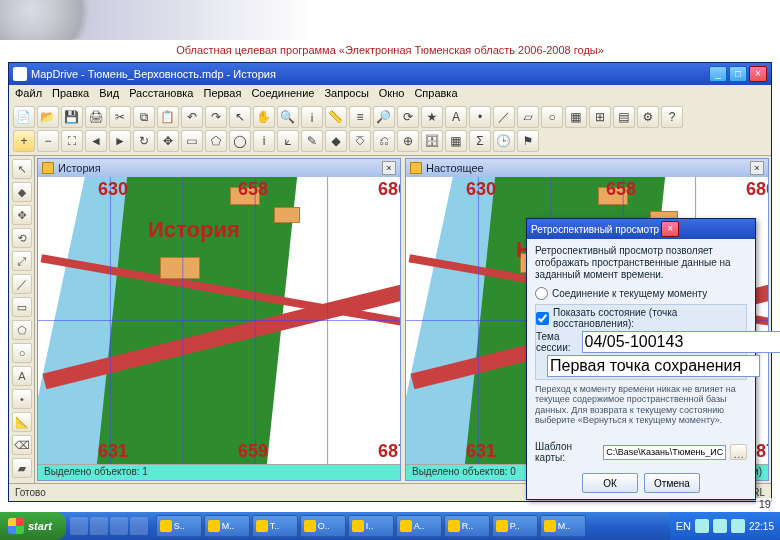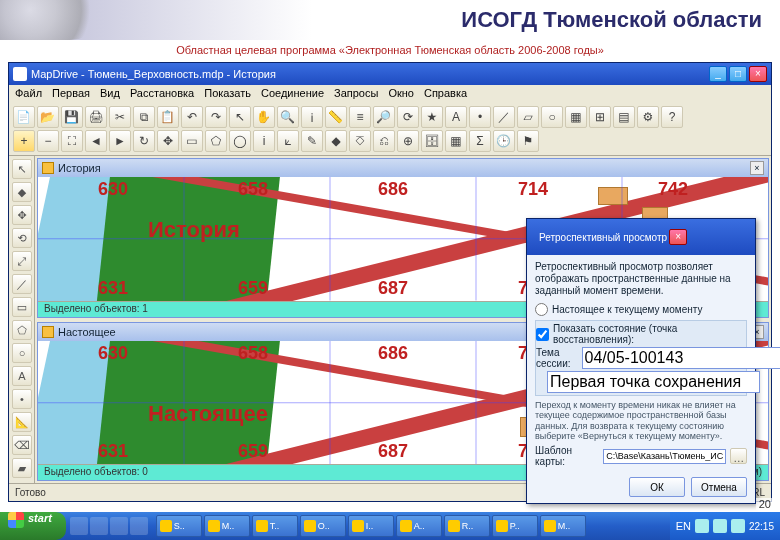--- a/index.html
+++ b/index.html
@@ -91,7 +91,6 @@
 
 <div class="slide-hdr">
   <div class="globe"></div>
-  <div class="slide-title">ИСОГД Тюменской области</div>
 </div>
 <div class="slide-sub">Областная целевая программа «Электронная Тюменская область 2006-2008 годы»</div>
 

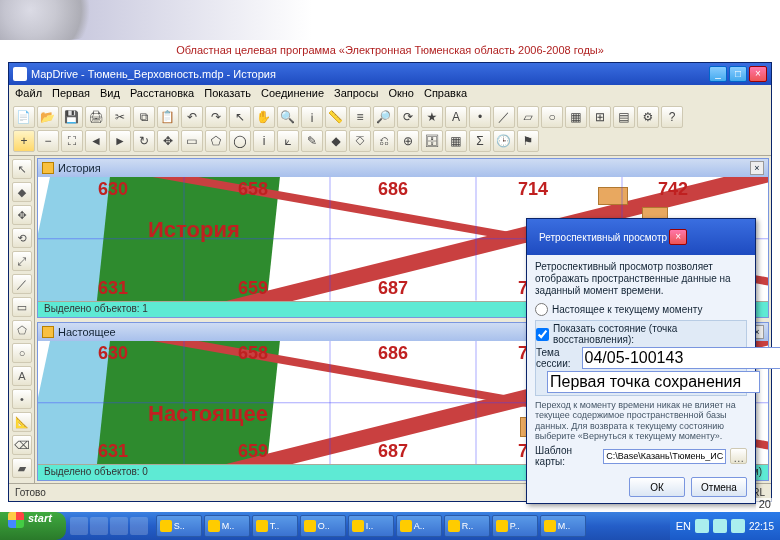--- a/index.html
+++ b/index.html
@@ -106,7 +106,7 @@
 
   <div class="menubar">
     <span>Файл</span>
-    <span>Первая</span>
+    <span>Правка</span>
     <span>Вид</span>
     <span>Расстановка</span>
     <span>Показать</span>

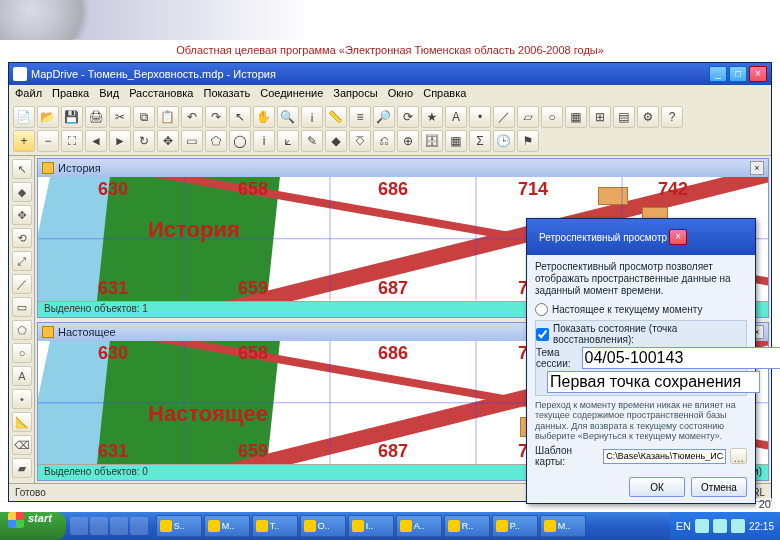--- a/index.html
+++ b/index.html
@@ -109,7 +109,7 @@
     <span>Правка</span>
     <span>Вид</span>
     <span>Расстановка</span>
-    <span>Показать</span>
+    <span>Первая</span>
     <span>Соединение</span>
     <span>Запросы</span>
     <span>Окно</span>

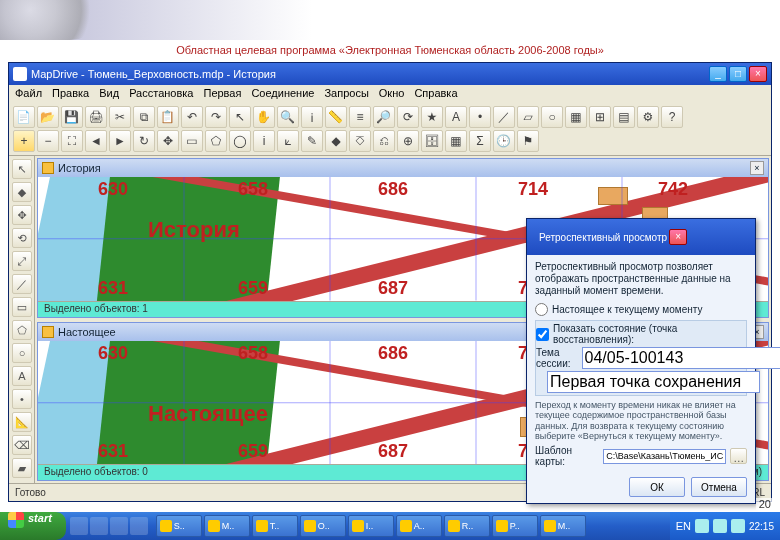--- a/index.html
+++ b/index.html
@@ -30,7 +30,7 @@
   .sidebar { width:26px; background:#ece9d8; border-right:1px solid #aca899; display:flex; flex-direction:column; gap:3px; padding:3px; }
   .sbtn { width:20px;height:20px;border:1px solid #cfc9b3;background:linear-gradient(#fff,#e8e4d0);border-radius:2px;font-size:11px;text-align:center;line-height:18px;color:#555;cursor:pointer;}
 
-  .views { flex:1; display:flex; flex-direction:column; min-height:0; }
+  .views { flex:1; display:flex; flex-direction:row; min-height:0; }
   .viewpane { flex:1; border:1px solid #7a96df; margin:2px; display:flex; flex-direction:column; min-height:0; background:#fff;}
   .vp-title { height:18px; background:linear-gradient(#cedcf3,#a8c0ec); display:flex; align-items:center; padding:0 4px; font-size:11px; color:#123; }
   .vp-title .ico2{width:12px;height:12px;background:#f8c040;border:1px solid #b88000;margin-right:4px;}

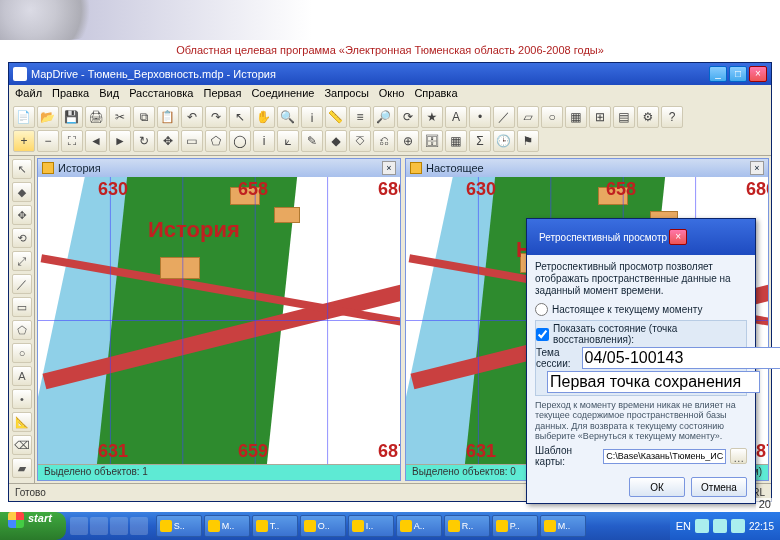--- a/index.html
+++ b/index.html
@@ -56,7 +56,7 @@
 
   
   .dialog{position:absolute;right:24px;top:218px;width:230px;background:#eef3fb;border:1px solid #0a246a;box-shadow:2px 2px 5px rgba(0,0,0,.4);font-size:10px;}
-  .dlg-title{height:36px;background:linear-gradient(#3a6ee0,#1e4bc0);color:#fff;display:flex;align-items:center;padding:0 12px;}
+  .dlg-title{height:20px;background:linear-gradient(#3a6ee0,#1e4bc0);color:#fff;display:flex;align-items:center;padding:0 4px;}
   .dlg-body{padding:6px 8px;color:#123;}
   .dlg-body .intro{margin-bottom:6px;line-height:1.2;}
   .dlg-opt{display:flex;align-items:center;gap:4px;margin:2px 0;}

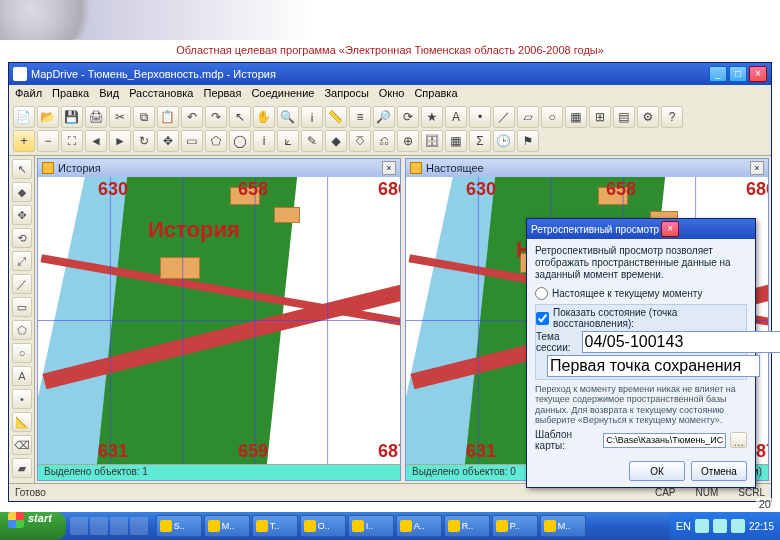--- a/index.html
+++ b/index.html
@@ -295,7 +295,7 @@
     <div class="intro">Ретроспективный просмотр позволяет отображать пространственные данные на заданный момент времени.</div>
     <div class="dlg-opt">
         <input type="radio" name="r" style="">
-        <span>Настоящее к текущему моменту</span>
+        <span>Соединение к текущему моменту</span>
       </div>
     <div class="dlg-grp">
       <div class="dlg-opt">

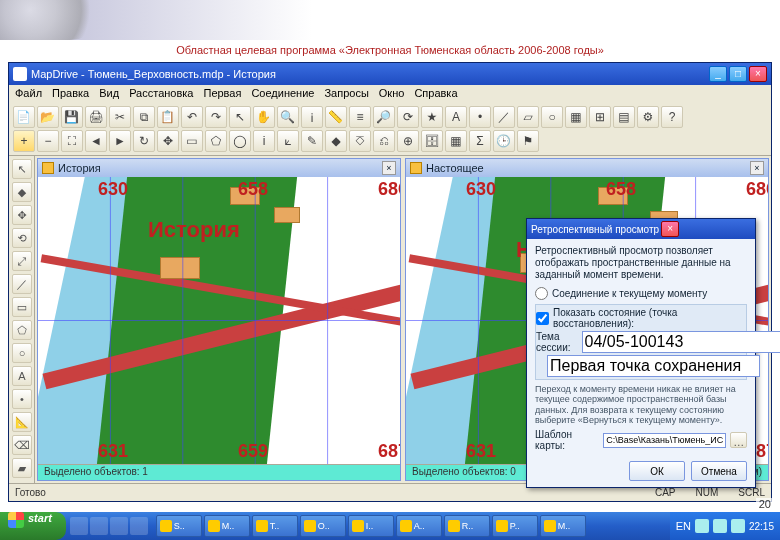--- a/index.html
+++ b/index.html
@@ -66,7 +66,7 @@
   .dlg-row label{width:70px;}
   .dlg-row input[type=text]{flex:1;border:1px solid #7a96df;height:22px;padding:0 2px;font-size:16px;}
   .dlg-note{font-size:9px;color:#456;margin-top:4px;line-height:1.15;}
-  .dlg-path{display:flex;align-items:center;gap:4px;margin-top:4px;}
+  .dlg-path{display:flex;align-items:center;gap:4px;margin-top:16px;}
   .dlg-path input{flex:1;border:1px solid #7a96df;height:15px;font-size:9px;padding:0 2px;}
   .dlg-btns{display:flex;justify-content:flex-end;gap:6px;padding:4px 8px 6px;}
   .dlg-btns button{width:56px;height:20px;border:1px solid #7a96df;background:linear-gradient(#fff,#dbe6f4);border-radius:2px;font-size:10px;cursor:pointer;}

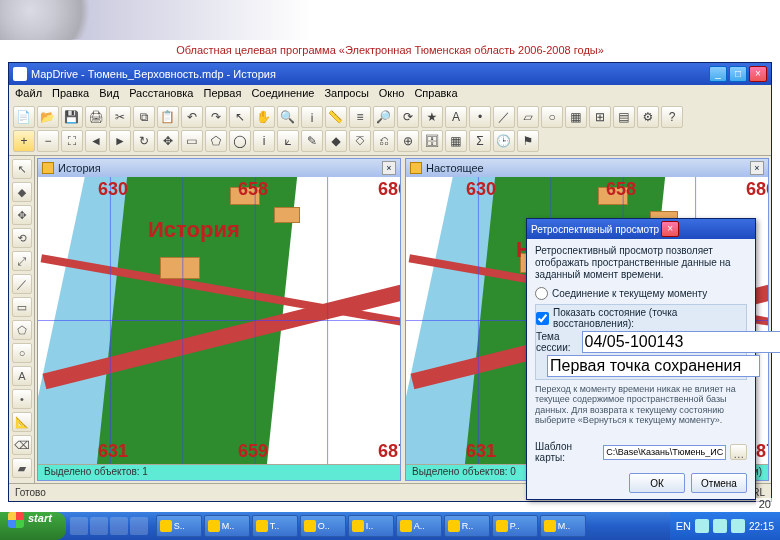--- a/index.html
+++ b/index.html
@@ -68,7 +68,7 @@
   .dlg-note{font-size:9px;color:#456;margin-top:4px;line-height:1.15;}
   .dlg-path{display:flex;align-items:center;gap:4px;margin-top:16px;}
   .dlg-path input{flex:1;border:1px solid #7a96df;height:15px;font-size:9px;padding:0 2px;}
-  .dlg-btns{display:flex;justify-content:flex-end;gap:6px;padding:4px 8px 6px;}
+  .dlg-btns{display:flex;justify-content:center;gap:6px;padding:4px 8px 6px;}
   .dlg-btns button{width:56px;height:20px;border:1px solid #7a96df;background:linear-gradient(#fff,#dbe6f4);border-radius:2px;font-size:10px;cursor:pointer;}
 
   

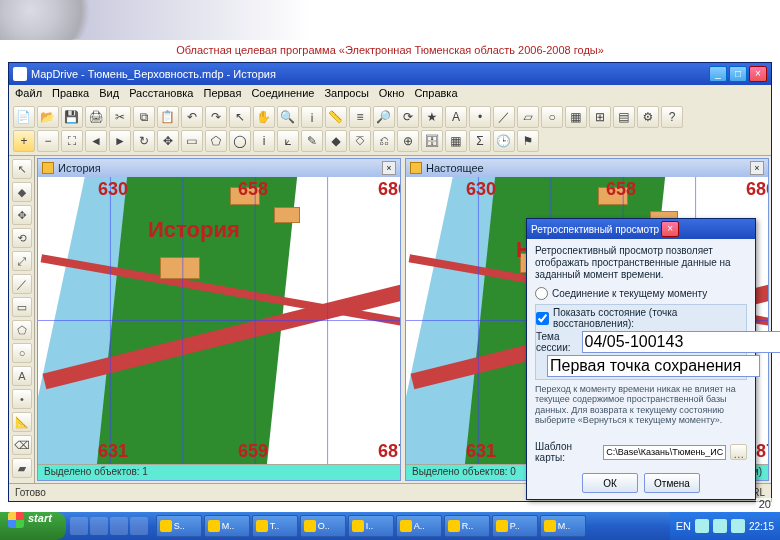--- a/index.html
+++ b/index.html
@@ -324,7 +324,7 @@
   </div>
 </div>
 
-<div class="slidenum">20</div>
+<div class="slidenum">19</div>
 
 <div class="taskbar">
   <div class="start">

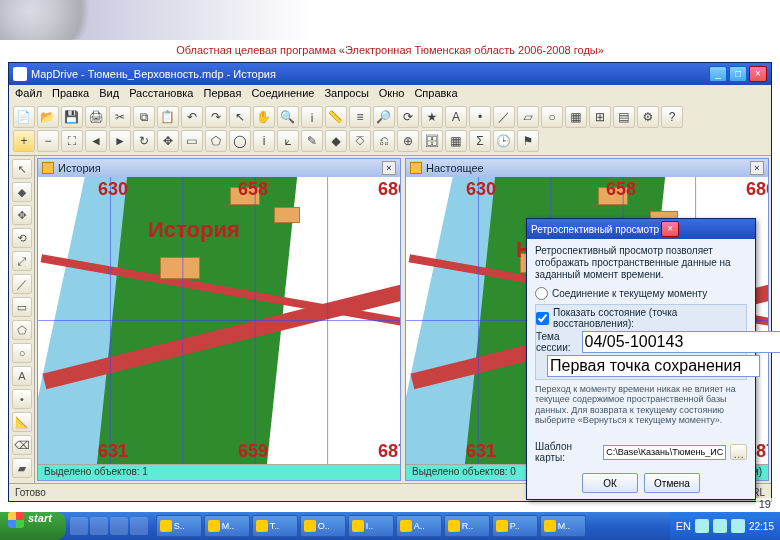--- a/index.html
+++ b/index.html
@@ -73,7 +73,7 @@
 
   
   .taskbar{position:absolute;left:0;bottom:0;height:28px;width:780px;background:linear-gradient(#3a81e0,#245ec8 50%,#1d4fb2);display:flex;align-items:center;color:#fff;font-size:11px;}
-  .start{height:100%;padding:0 14px 0 8px;background:linear-gradient(#3faa3f,#2a7a2a);display:flex;gap:4px;font-weight:bold;font-style:italic;border-radius:0 10px 10px 0;cursor:pointer;}
+  .start{height:100%;padding:0 14px 0 8px;background:linear-gradient(#3faa3f,#2a7a2a);display:flex;align-items:center;gap:4px;font-weight:bold;font-style:italic;border-radius:0 10px 10px 0;cursor:pointer;}
   .start .logo{width:16px;height:16px;background:conic-gradient(#f44 0 25%,#4c4 0 50%,#48f 0 75%,#fc4 0);border-radius:3px;}
   .qlaunch{display:flex;gap:2px;padding:0 4px;}
   .ql{width:18px;height:18px;background:rgba(255,255,255,.2);border-radius:2px;cursor:pointer;}

